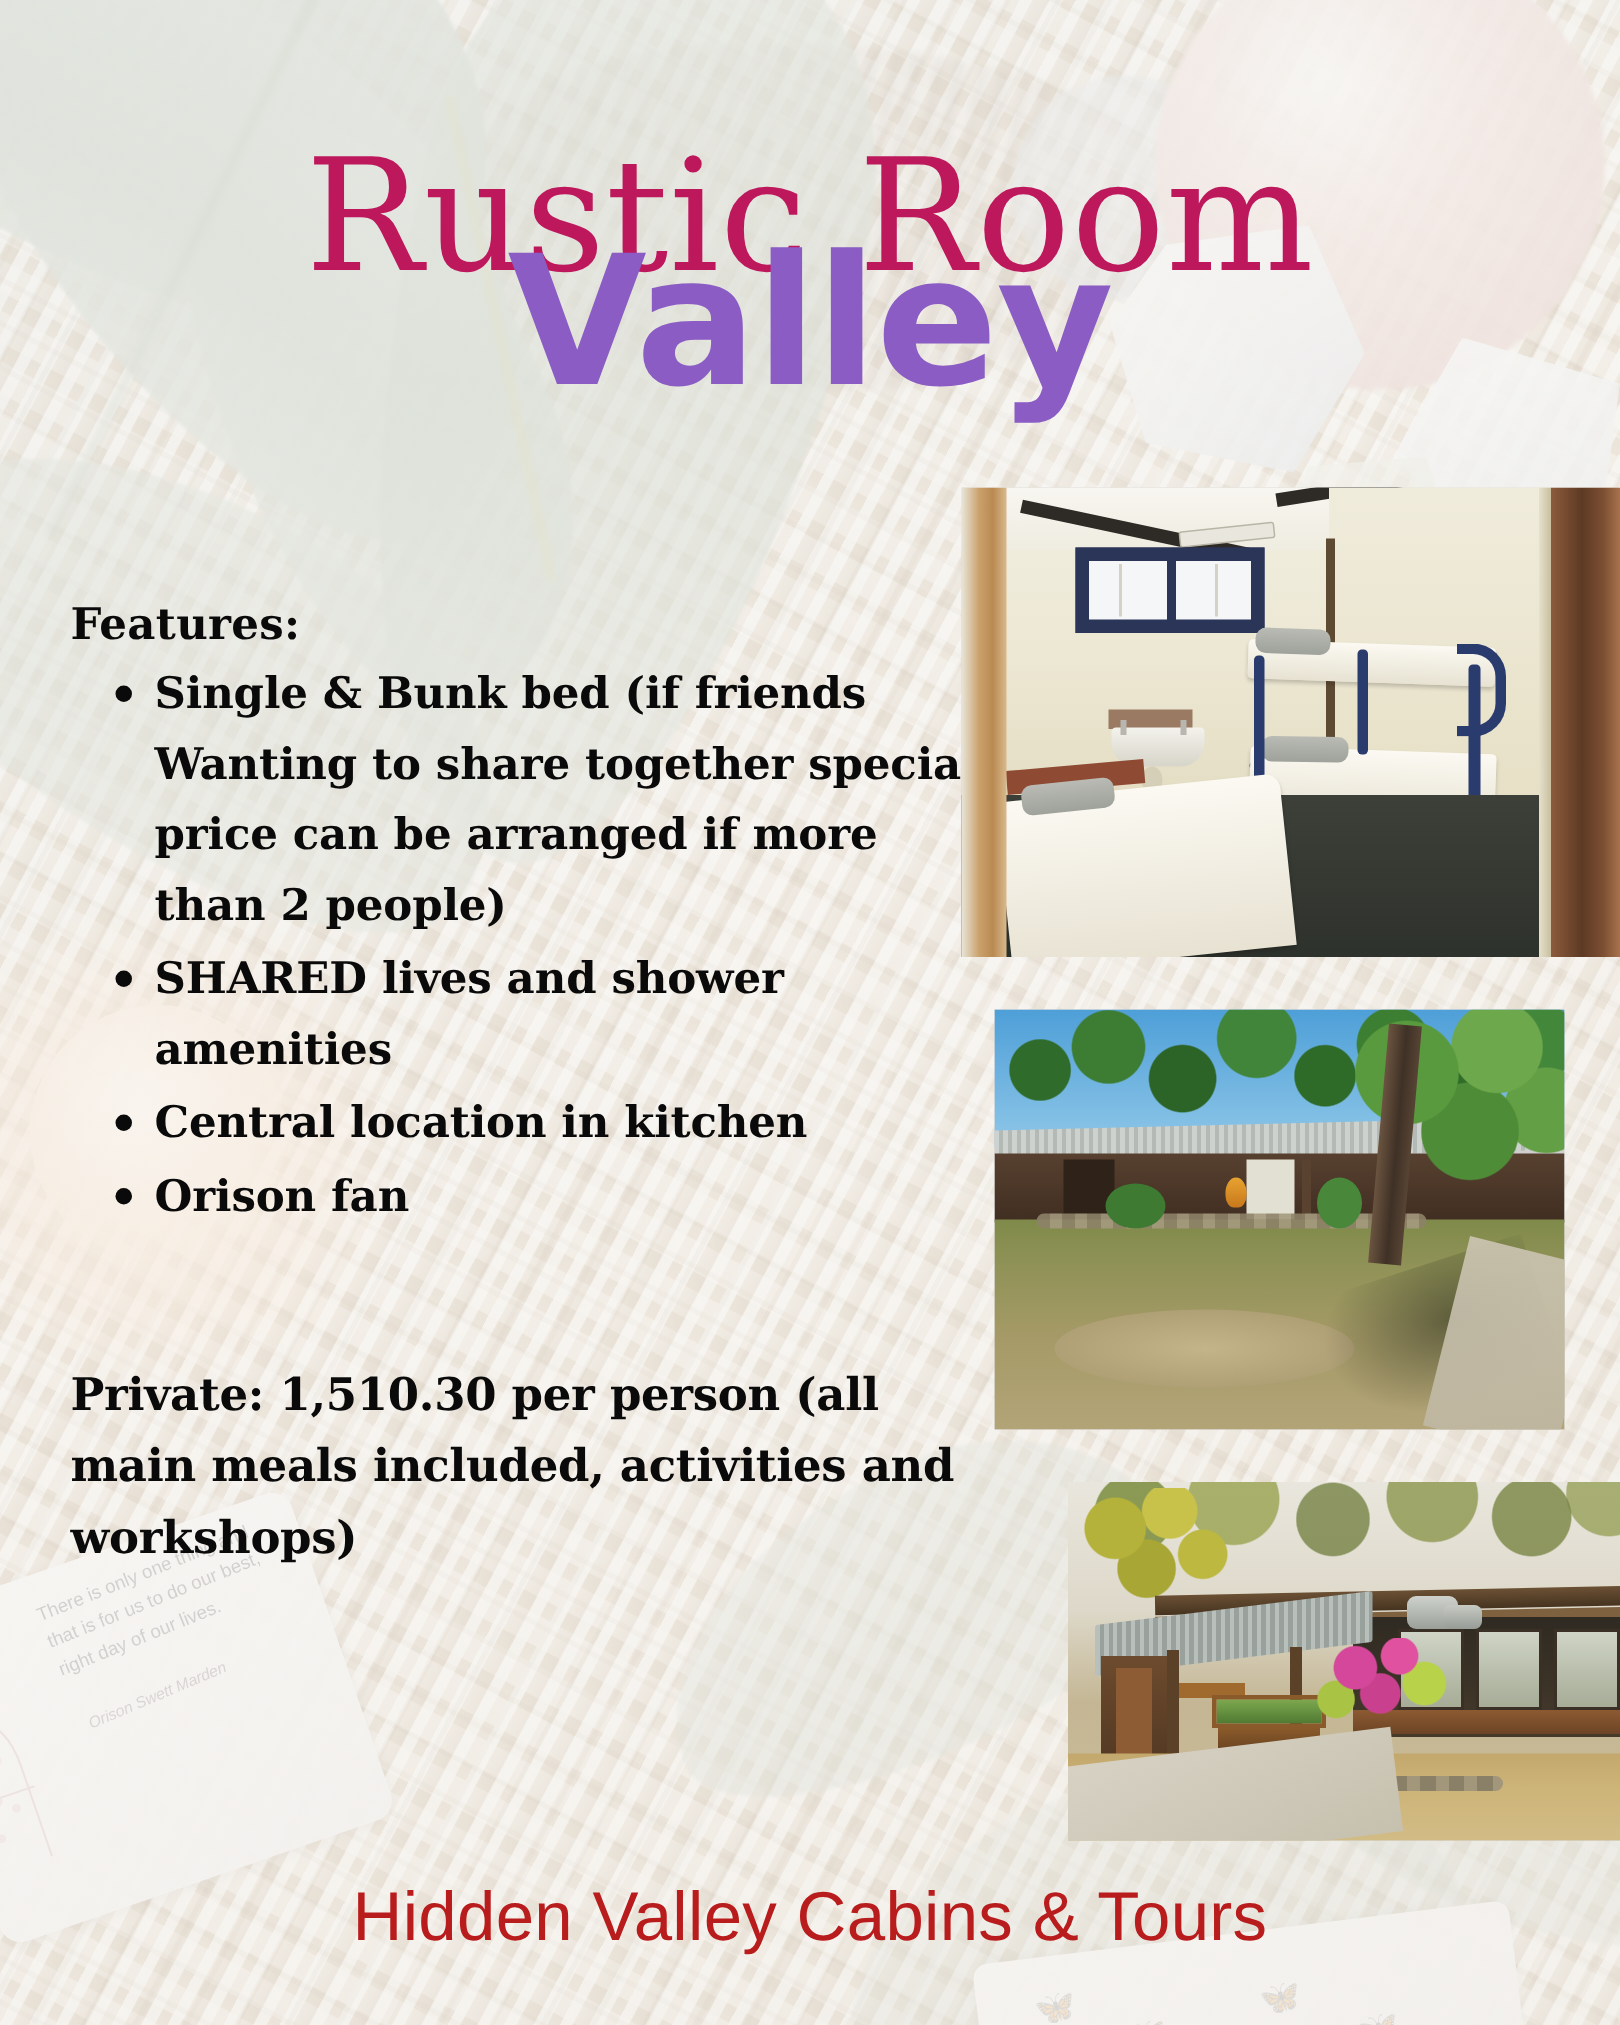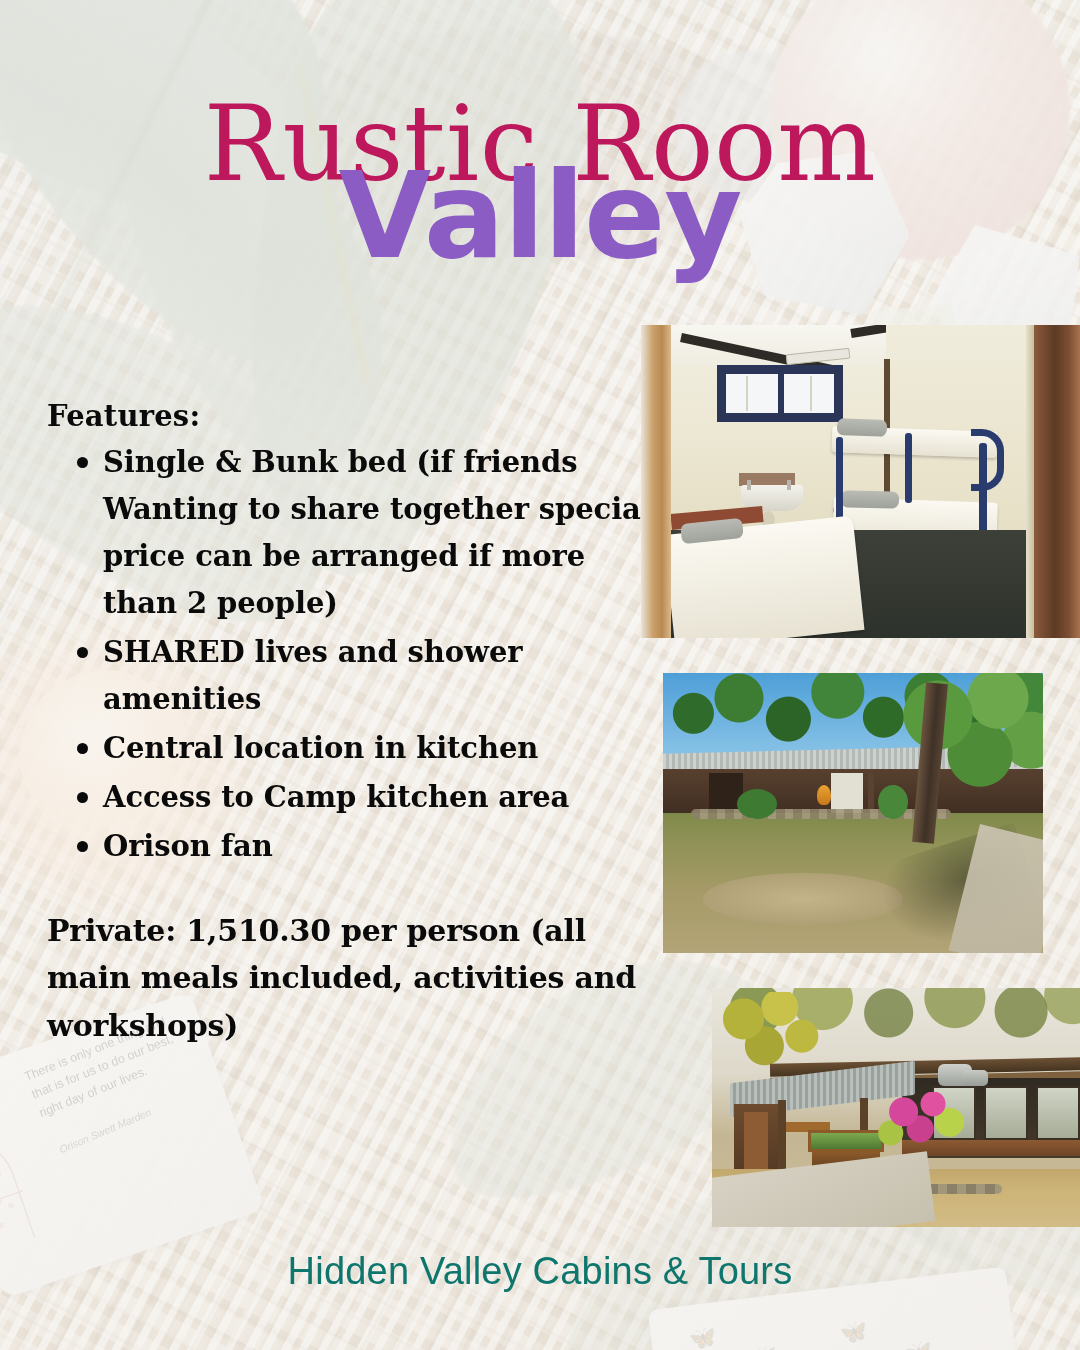--- a/index.html
+++ b/index.html
@@ -402,7 +402,6 @@
       <li>Single &amp; Bunk bed (if friends Wanting to share together special price can be arranged if more than 2 people)</li>
       <li>SHARED lives and shower amenities</li>
       <li>Central location in kitchen</li>
-      <li>Access to Camp kitchen area</li>
       <li>Orison fan</li>
     </ul>
   </div>

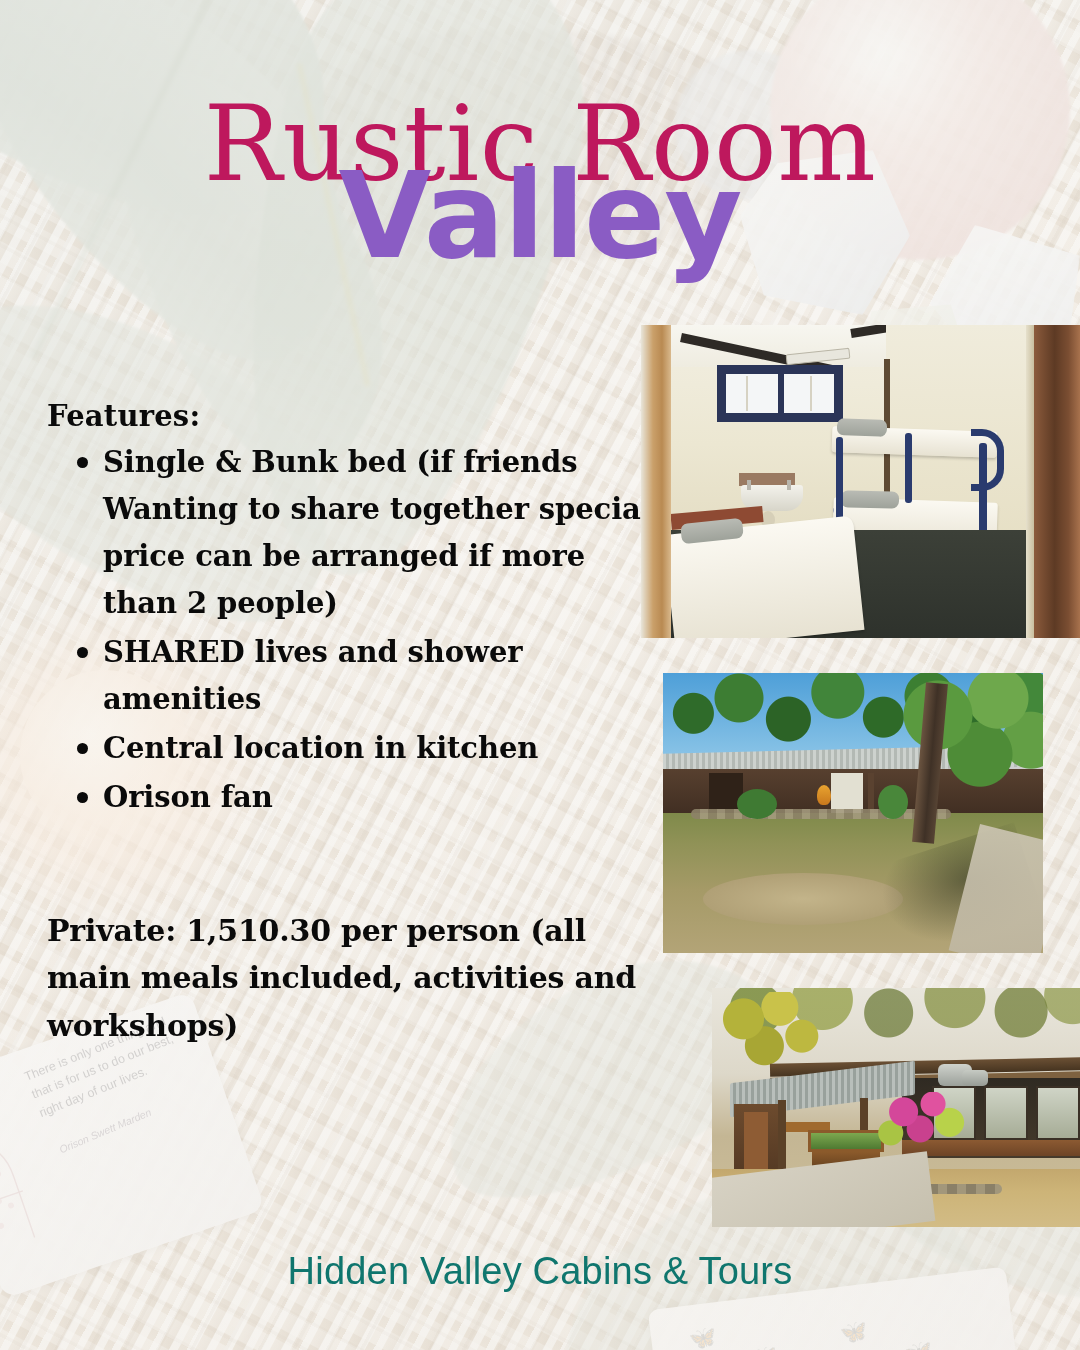--- a/index.html
+++ b/index.html
@@ -142,8 +142,8 @@
     line-height:1.58;color:#0a0a0a;letter-spacing:-.2px;}
 
   .footer-brand{position:absolute;left:0;top:1250px;width:1080px;text-align:center;
-    font-family:"Liberation Sans",sans-serif;font-weight:400;font-size:38px;
-    color:#0f766e;letter-spacing:.2px;}
+    font-family:"Liberation Sans",sans-serif;font-weight:400;font-size:46px;
+    color:#b91c1c;letter-spacing:.2px;}
 
   
   .photo{position:absolute;overflow:hidden;background:#cfcfcf;}

